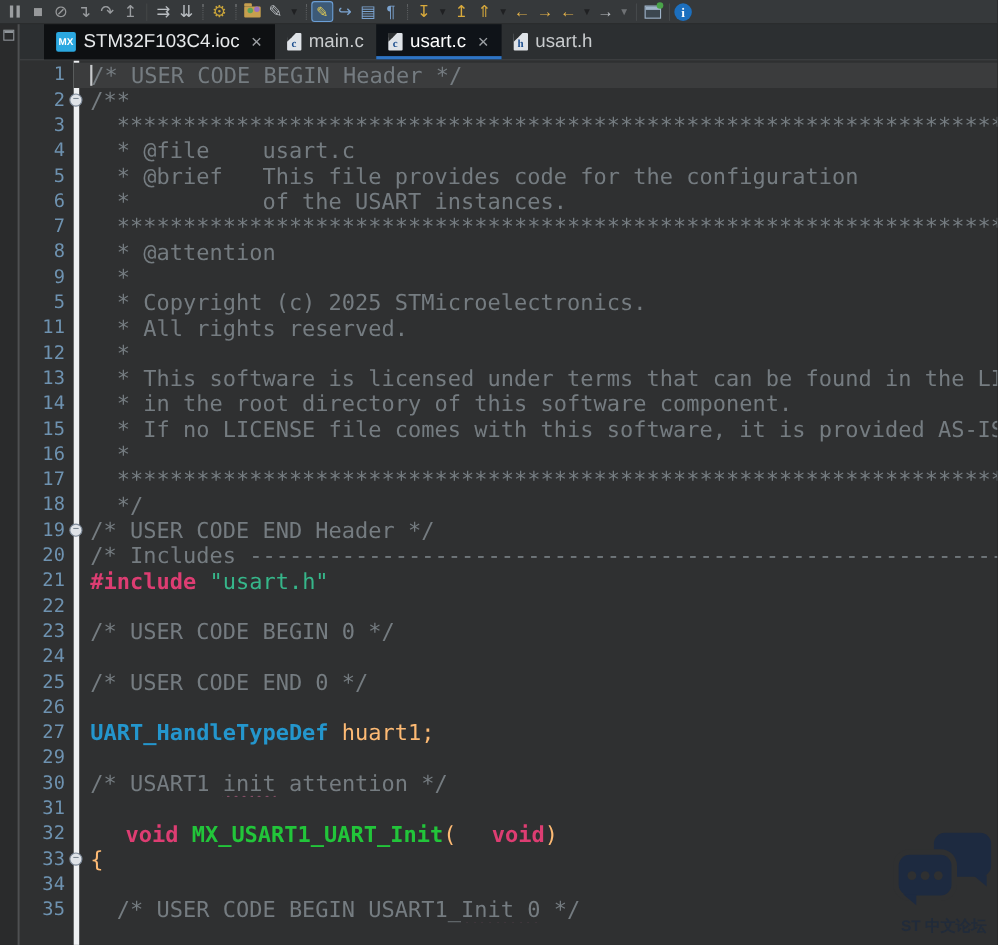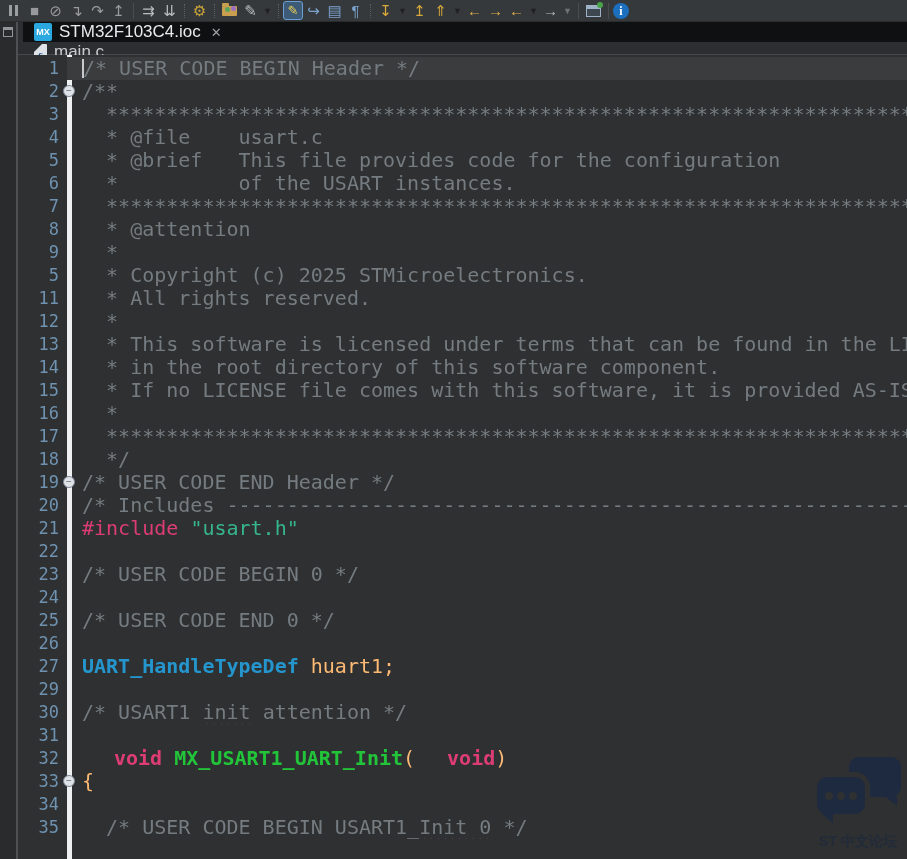--- a/index.html
+++ b/index.html
@@ -36,7 +36,7 @@
 
   
   .tabbar{position:absolute;left:18px;right:0;top:22px;height:33px;background:#2c2f31;
-          border-bottom:1px solid #46484a;display:flex;align-items:stretch;padding-left:5px;flex-direction:column;}
+          border-bottom:1px solid #46484a;display:flex;align-items:stretch;padding-left:22px;}
   .tab{position:relative;display:flex;align-items:center;gap:7px;padding:0 11px;font-size:17px;color:#c9ccce;cursor:default;}
   .tab.dark{background:#0e1012;color:#e8eaec;}
   .tab.active{background:#0f1318;color:#ffffff;}

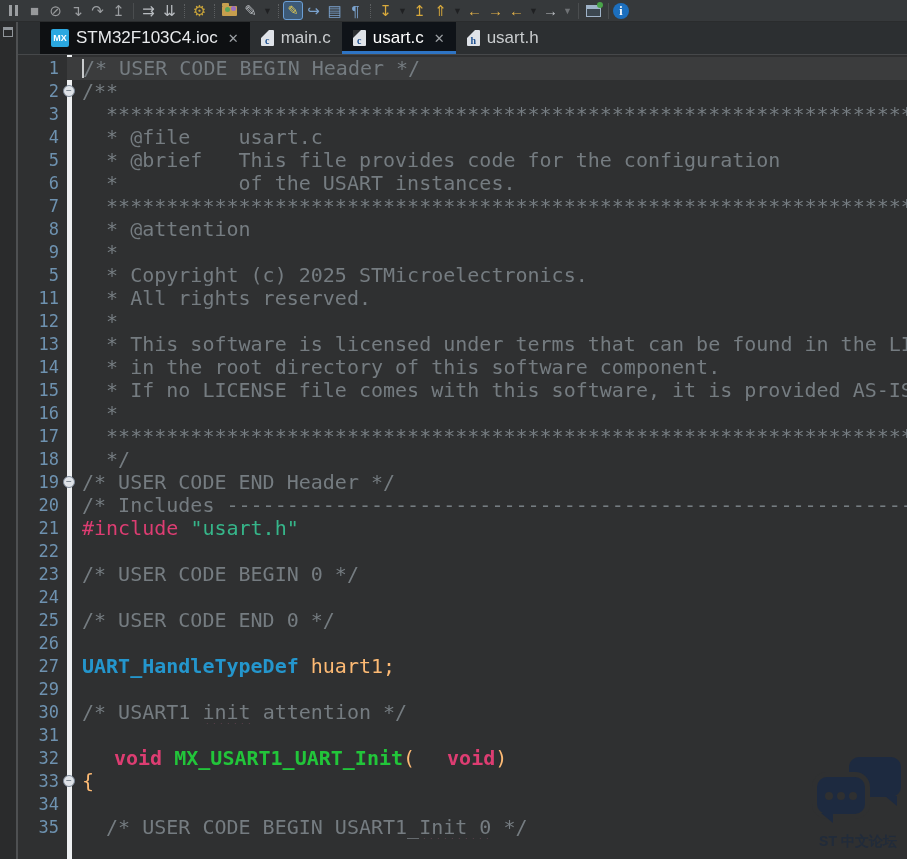--- a/index.html
+++ b/index.html
@@ -62,7 +62,7 @@
   .cursor{display:inline-block;width:2px;height:19px;background:#c8cacc;vertical-align:middle;margin-right:-1px;position:relative;top:-1px;}
   .cmt{color:#757c81;}
   .pln{color:#fdba74;}
-  .dir{color:#dd3d72;font-weight:normal;}
+  .dir{color:#dd3d72;font-weight:bold;}
   .kw{color:#dd3d72;font-weight:bold;margin-left:32px;}
   .str{color:#36b68a;}
   .typ{color:#2496cd;font-weight:bold;}

